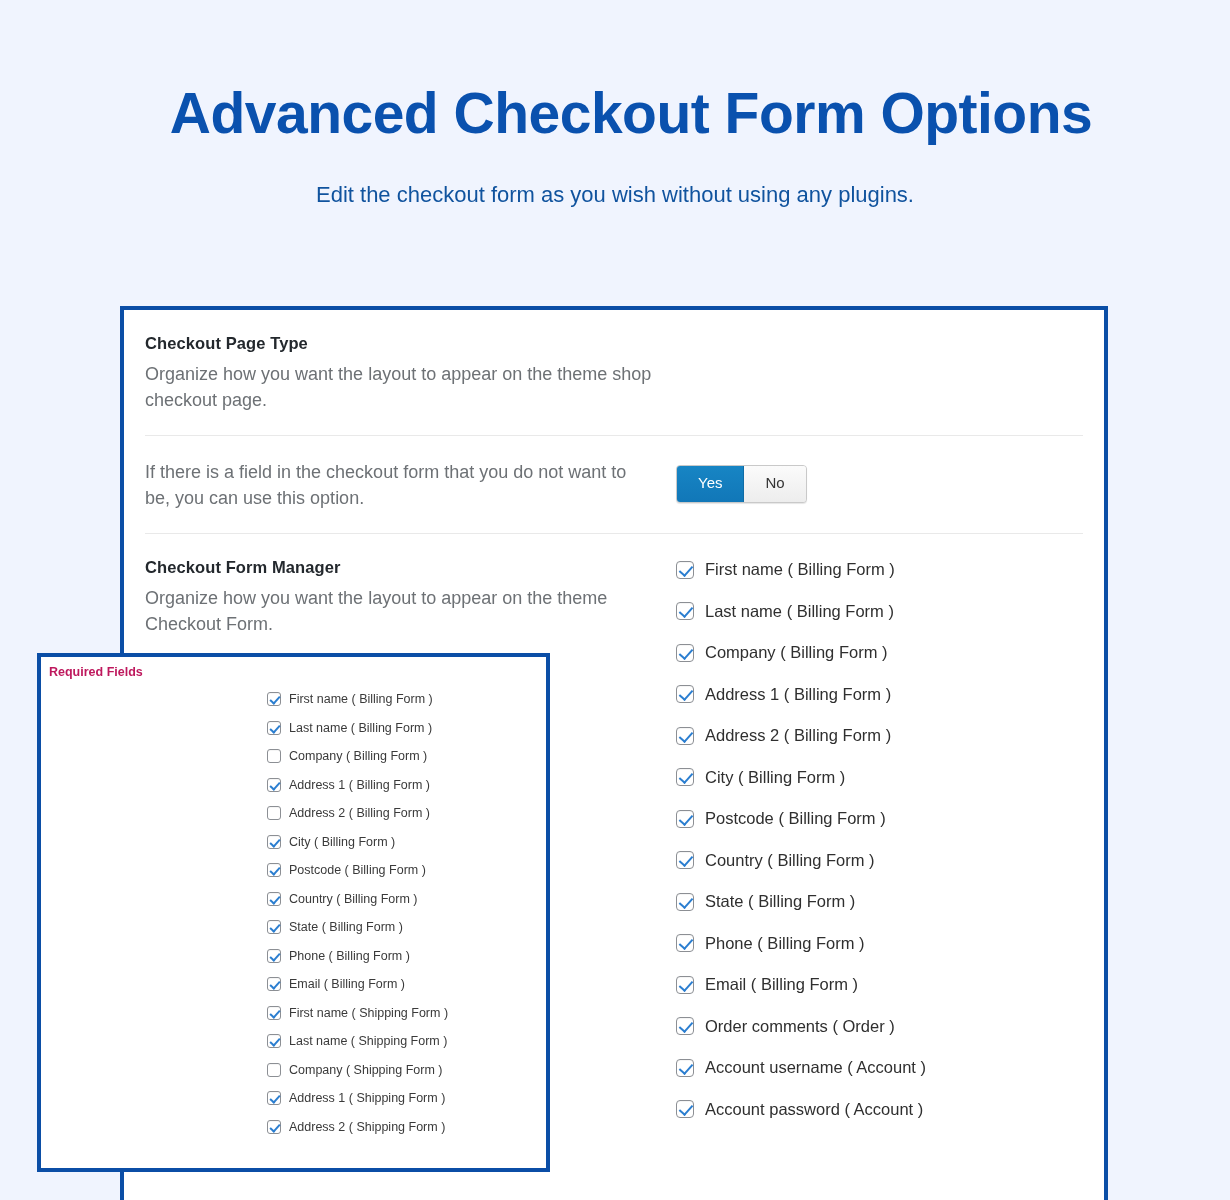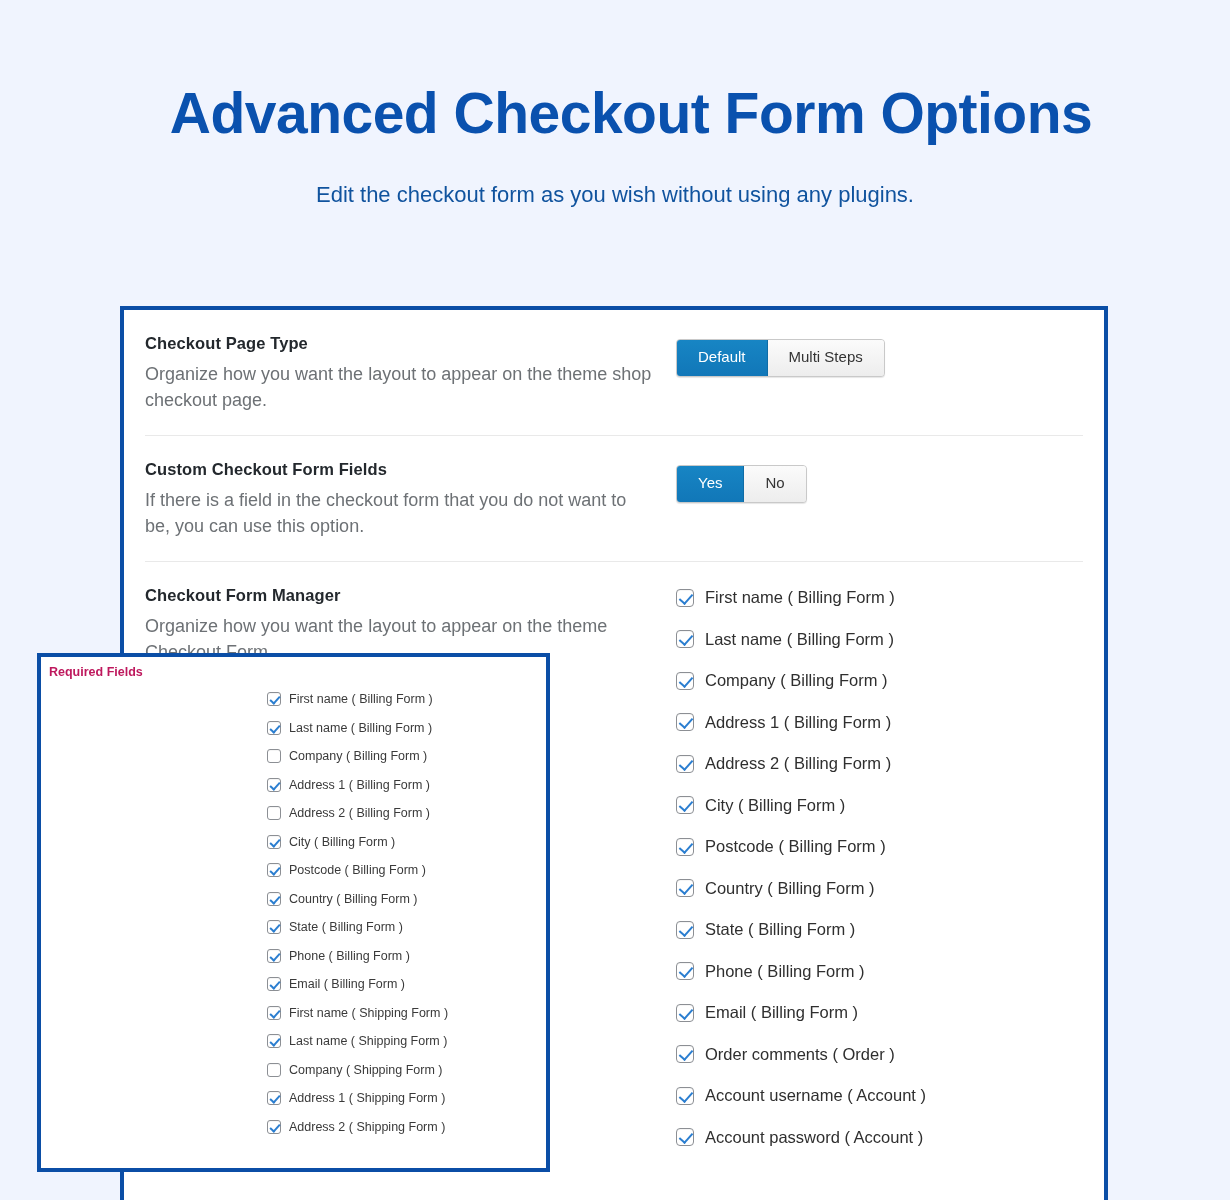--- a/index.html
+++ b/index.html
@@ -150,12 +150,6 @@
         <div class="section-title">Checkout Page Type</div>
         <div class="section-desc">Organize how you want the layout to appear on the theme shop checkout page.</div>
       </div>
-      <div class="section-right">
-        <div class="seg">
-          <div class="seg-btn active">Default</div>
-          <div class="seg-btn">Multi Steps</div>
-        </div>
-      </div>
     </div>
 
     <div class="section">

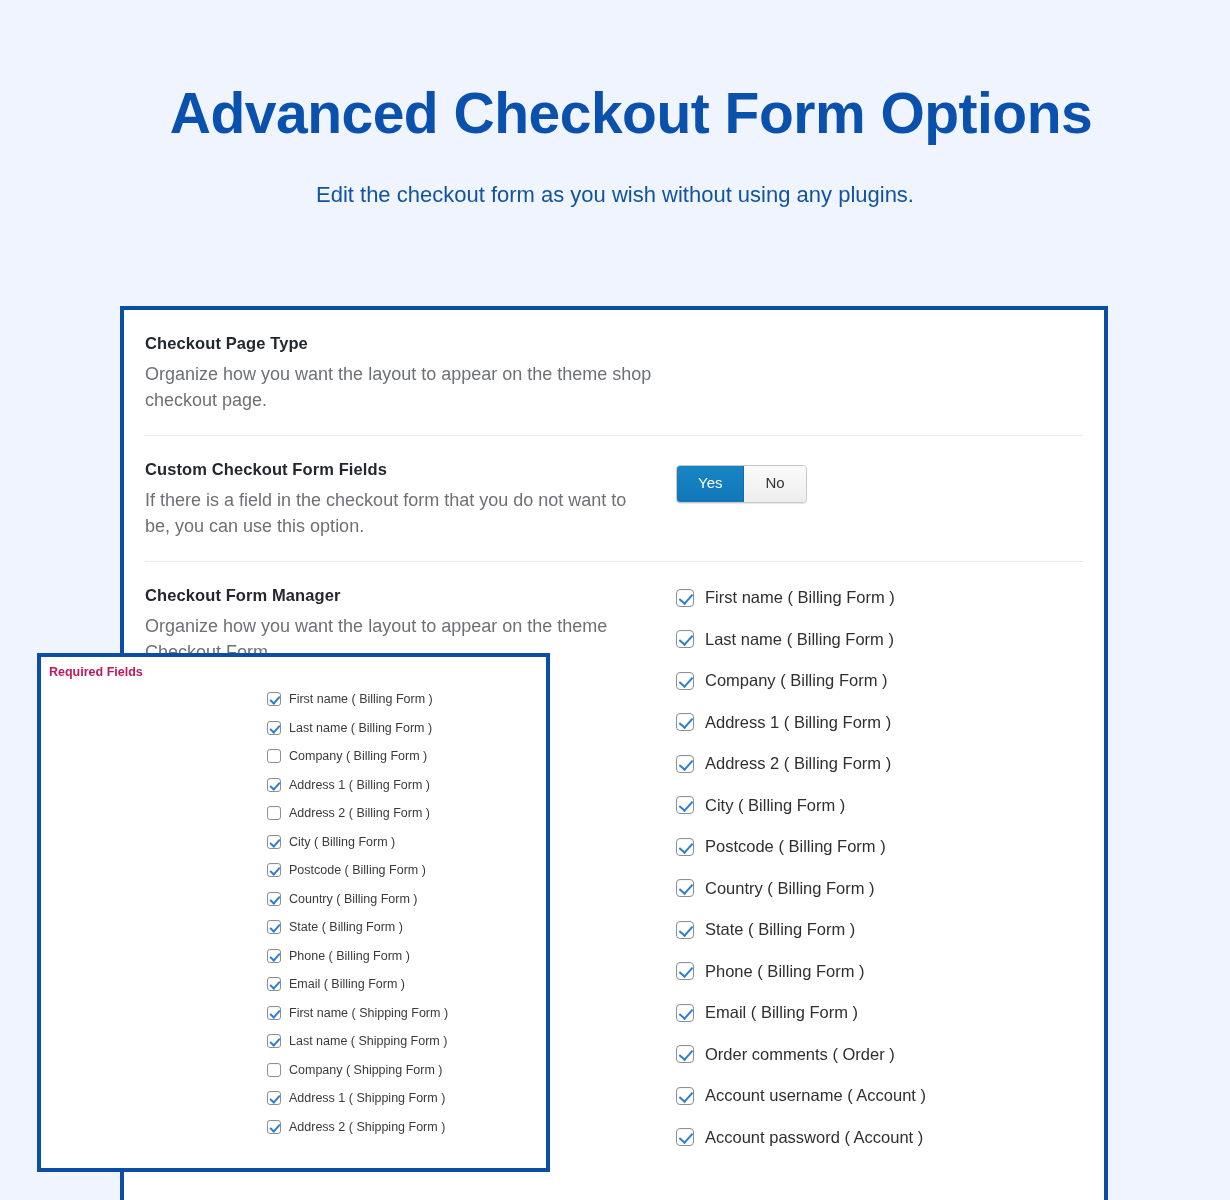--- a/index.html
+++ b/index.html
@@ -154,7 +154,6 @@
 
     <div class="section">
       <div class="section-left">
-        <div class="section-title">Custom Checkout Form Fields</div>
         <div class="section-desc">If there is a field in the checkout form that you do not want to be, you can use this option.</div>
       </div>
       <div class="section-right">

